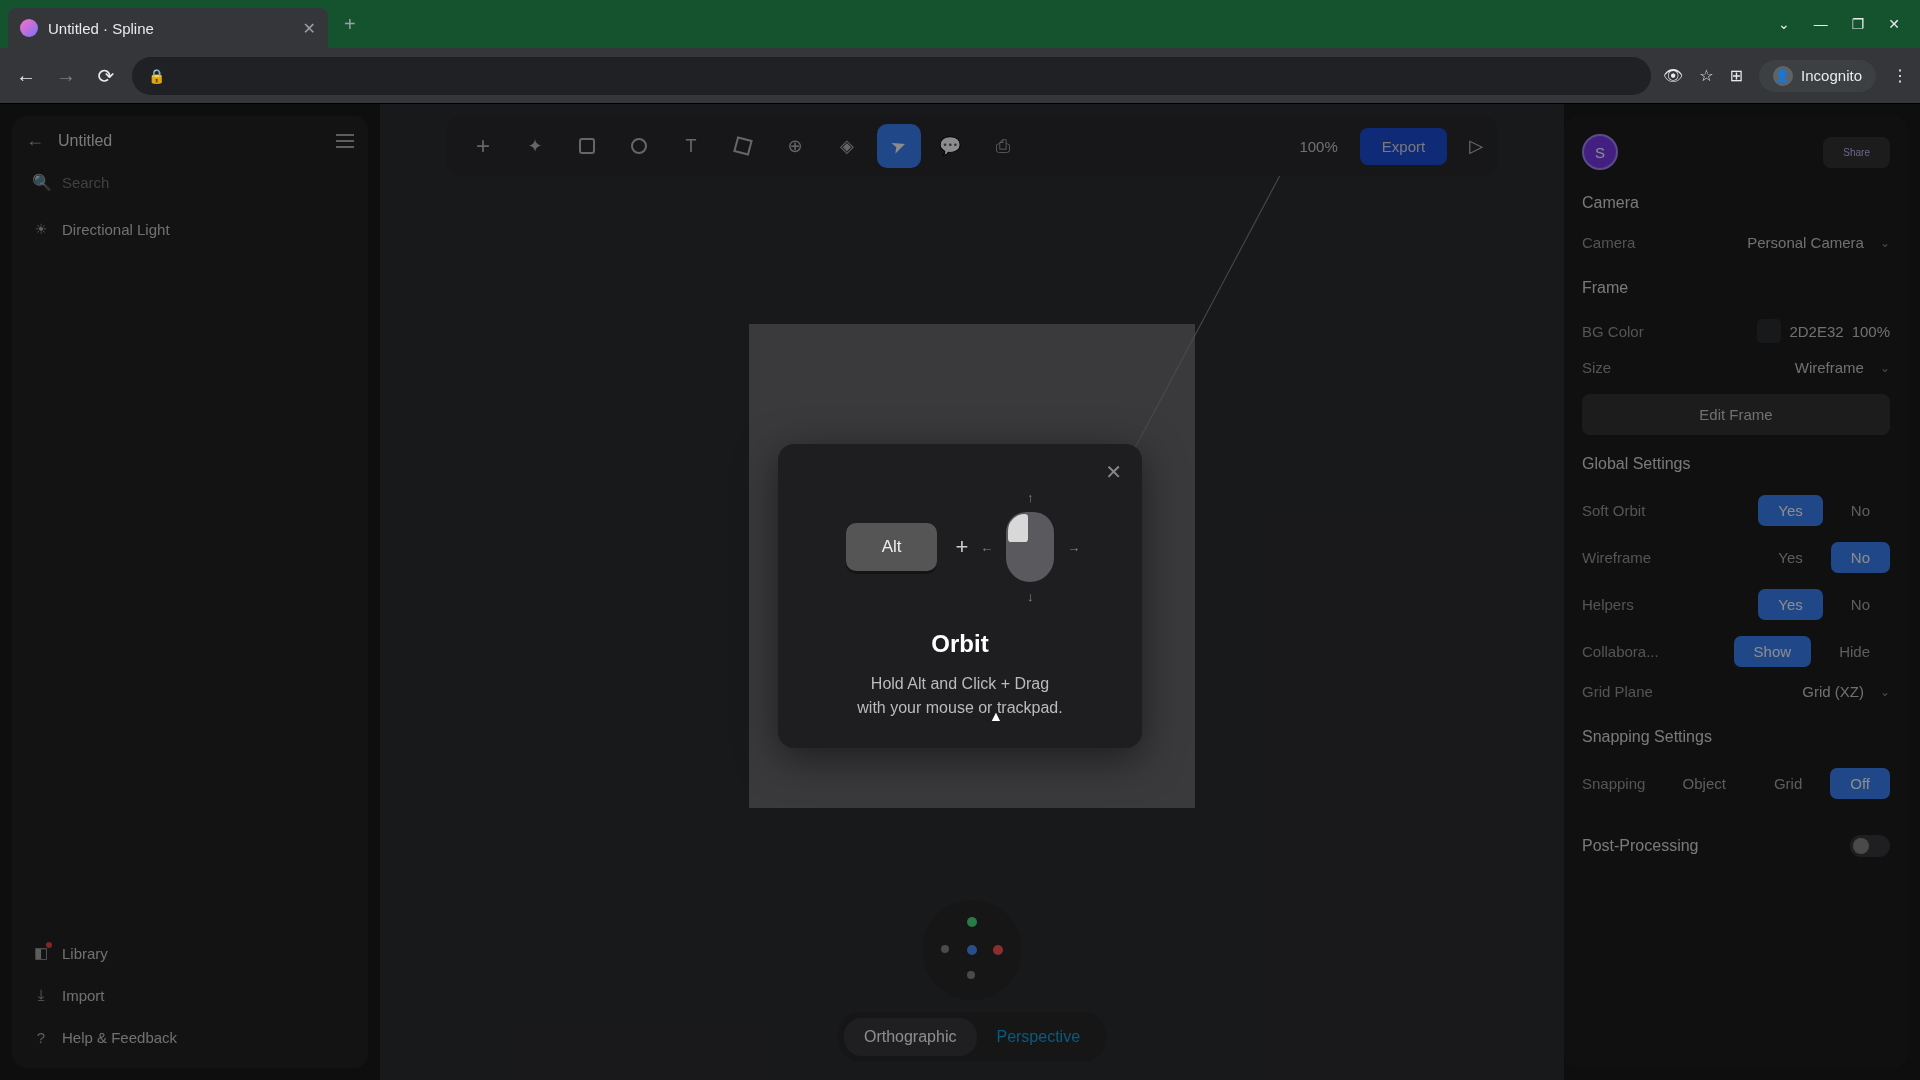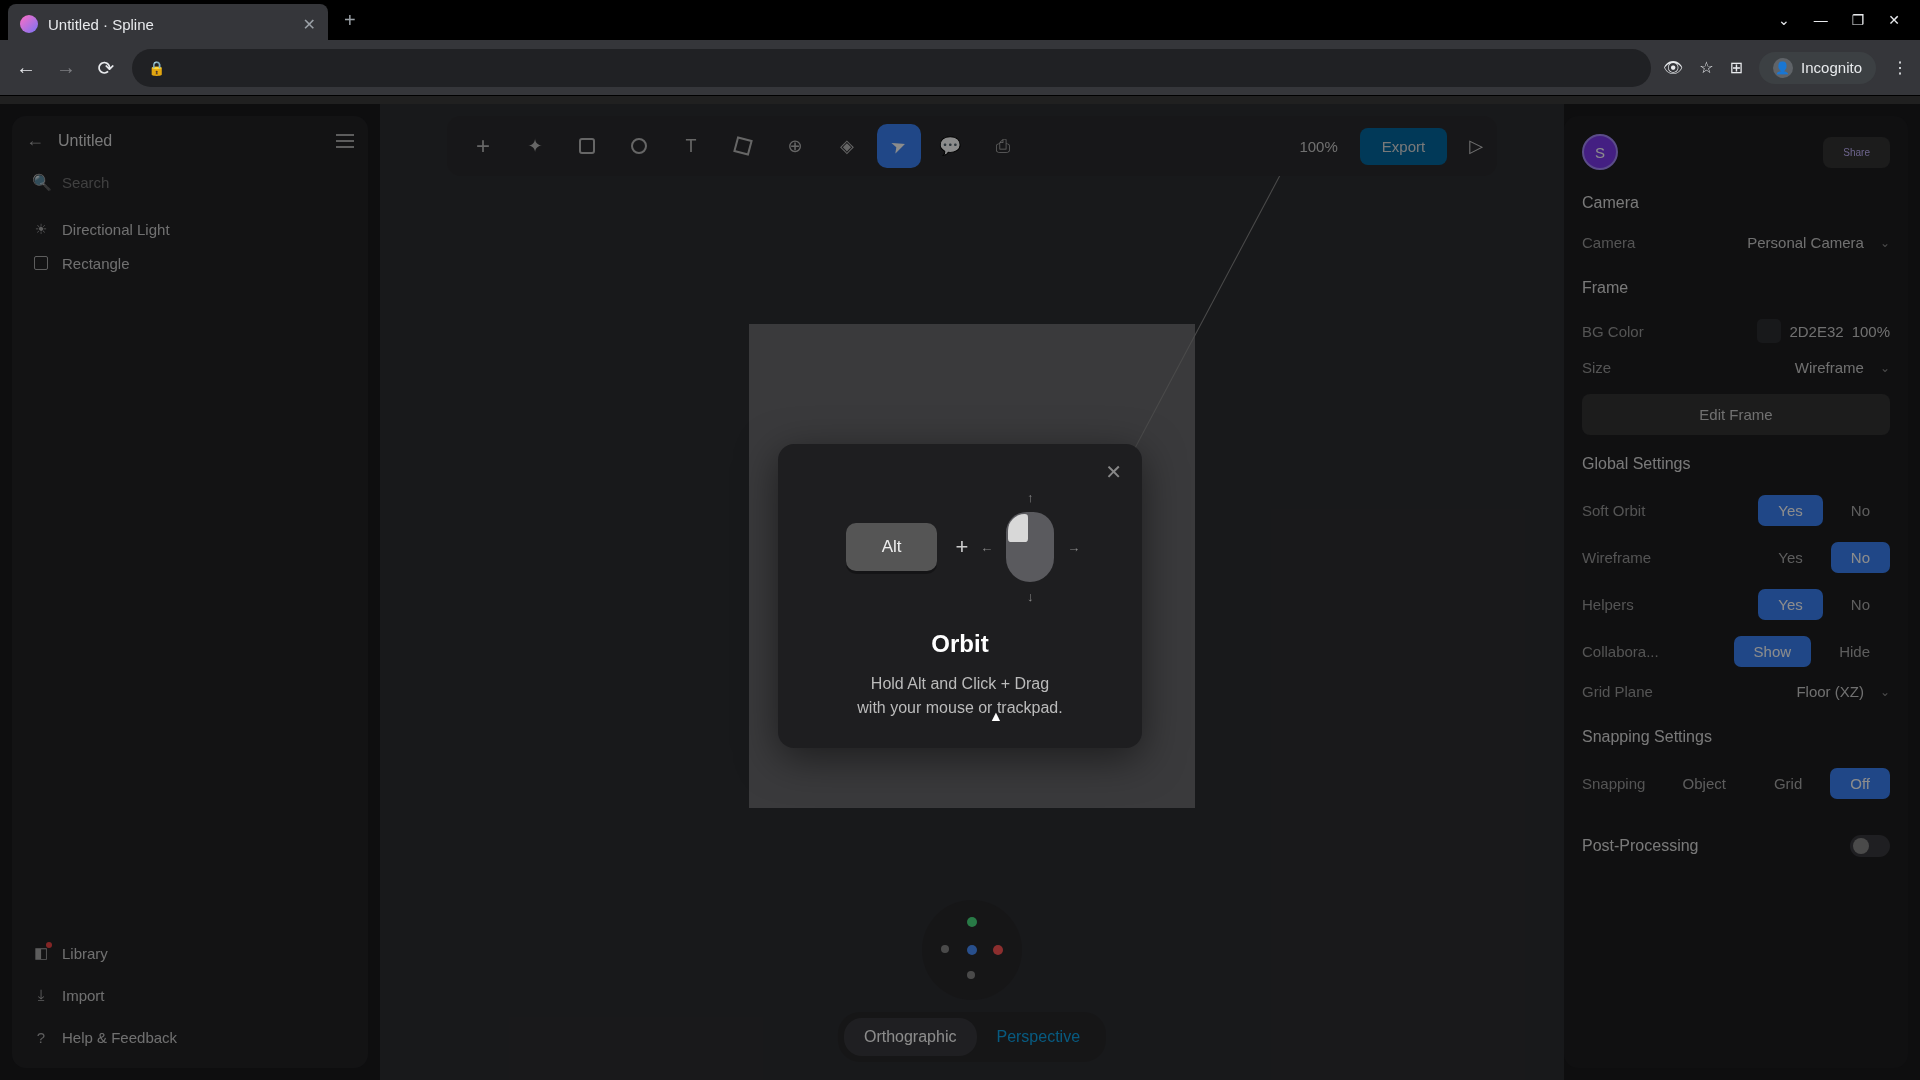--- a/index.html
+++ b/index.html
@@ -6,7 +6,7 @@
 body { width: 1920px; height: 1080px; background: #202020; overflow: hidden; position: relative; }
 
 
-.browser-tabs { height: 40px; background: #000000; display: flex; align-items: center; padding: 0 8px; }
+.browser-tabs { height: 48px; background: #14532d; display: flex; align-items: center; padding: 0 8px; }
 .tab { display: flex; align-items: center; background: #35363a; border-radius: 8px 8px 0 0; padding: 0 12px; height: 40px; width: 320px; gap: 10px; margin-top: 8px; }
 .tab-icon { width: 18px; height: 18px; border-radius: 50%; background: linear-gradient(135deg, #ff6ec4, #7873f5); }
 .tab-title { color: #e8eaed; font-size: 15px; flex: 1; }

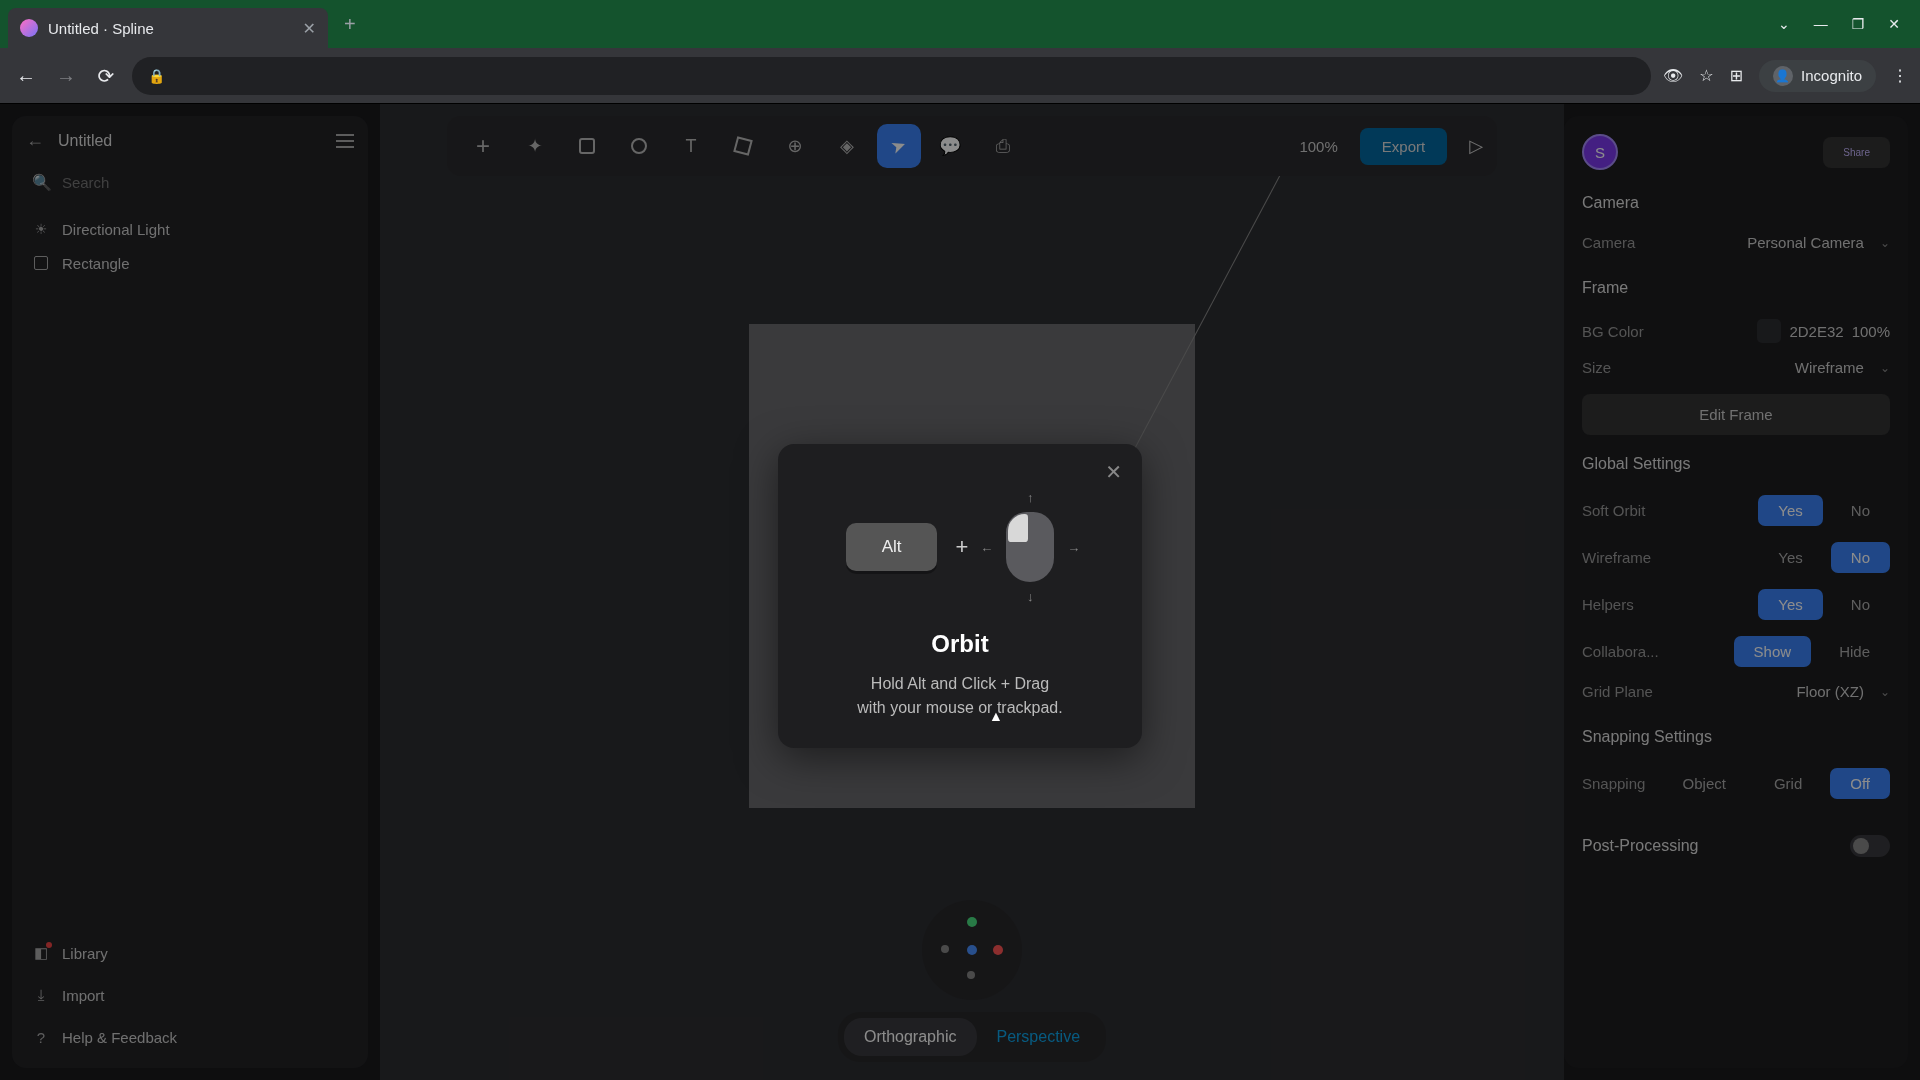--- a/index.html
+++ b/index.html
@@ -60,7 +60,7 @@
 .tool-icon-cursor { transform: rotate(-20deg); }
 .toolbar-spacer { flex: 1; }
 .zoom-label { color: #ccc; font-size: 15px; margin: 0 14px; }
-.export-btn { background: #0369a1; color: #ddd; padding: 10px 22px; border-radius: 8px; font-size: 15px; cursor: pointer; }
+.export-btn { background: #1d4ed8; color: #ddd; padding: 10px 22px; border-radius: 8px; font-size: 15px; cursor: pointer; }
 .play-btn { color: #ccc; font-size: 18px; margin-left: 14px; cursor: pointer; }
 
 .canvas-viewport { position: absolute; inset: 0; background: #2d2e32; }

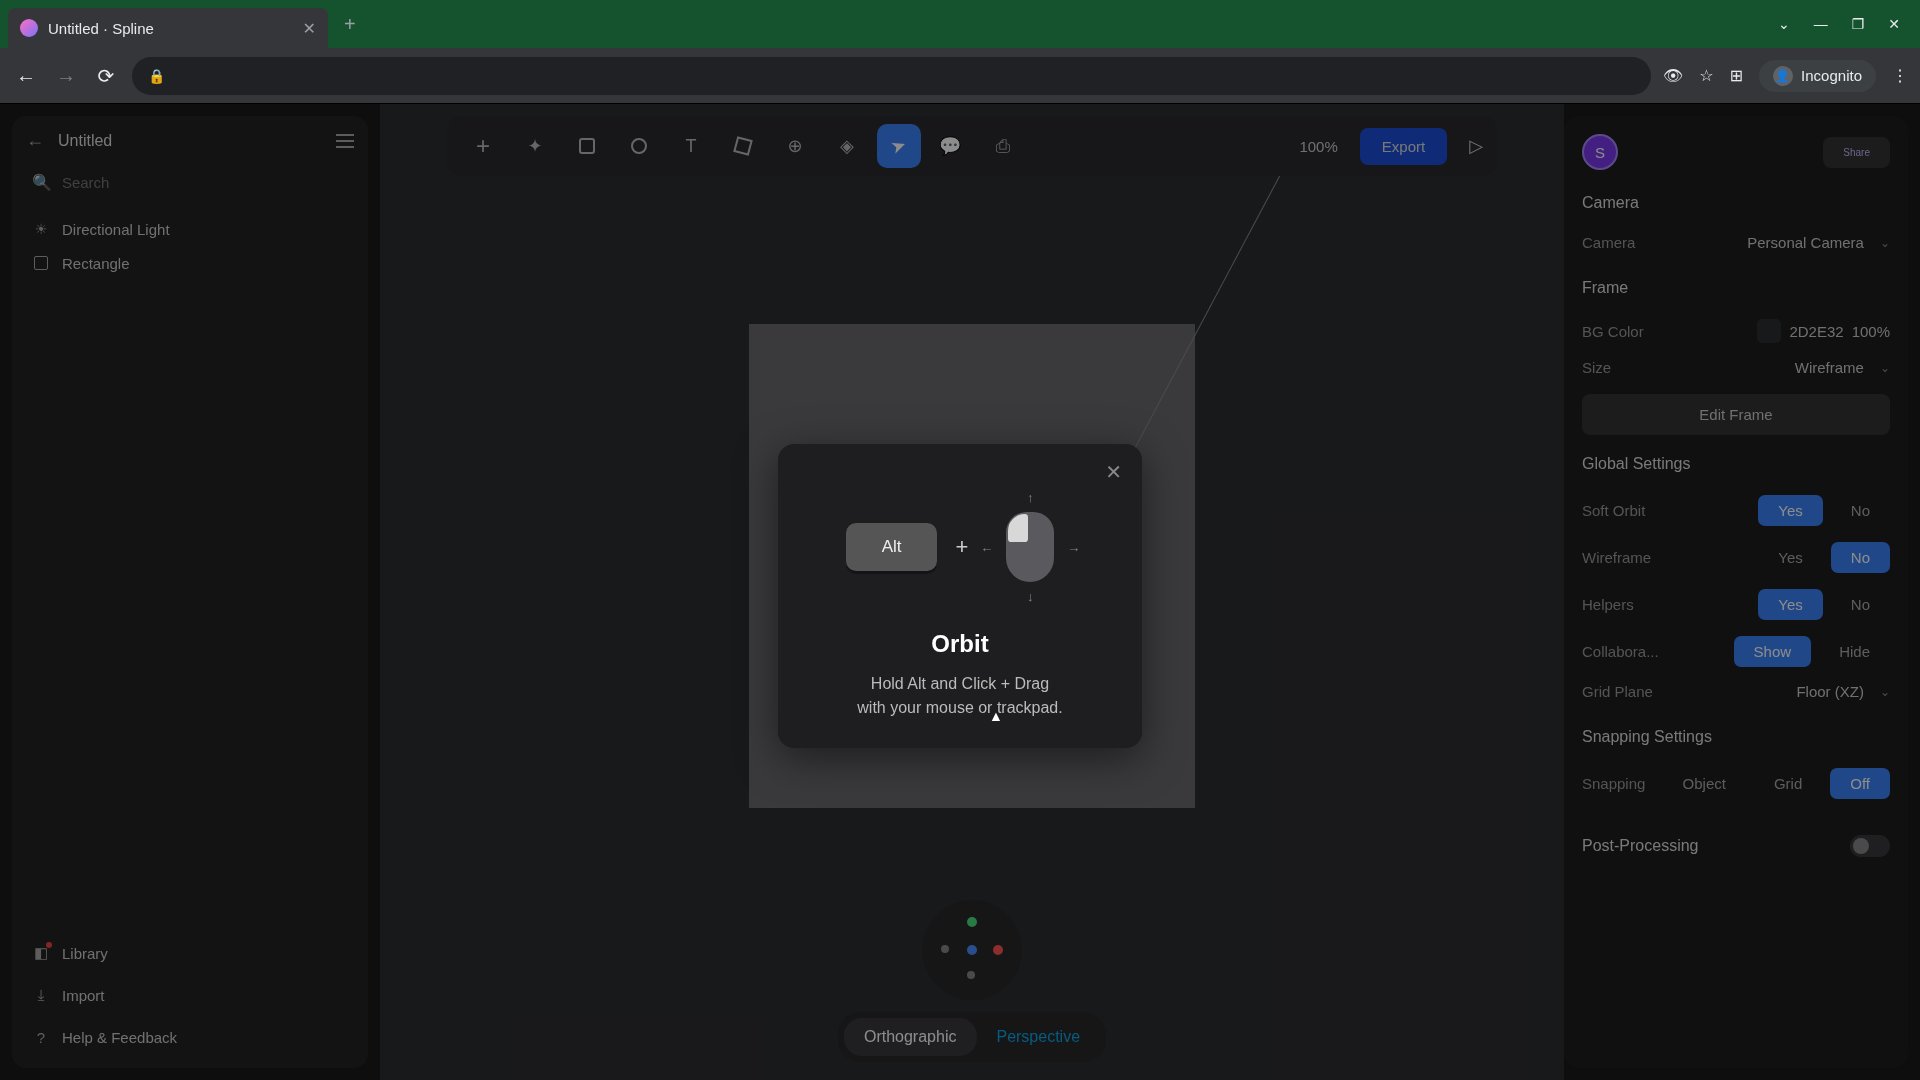--- a/index.html
+++ b/index.html
@@ -172,12 +172,6 @@
       <span class="layer-icon light-icon">☀</span>
       <span>Directional Light</span>
     </div>
-    <div class="layer-item">
-      <span class="layer-icon">
-          <span class="rect-icon"></span>
-        </span>
-      <span>Rectangle</span>
-    </div>
     <div class="left-footer">
       <div class="footer-item">
         <span class="footer-icon lib-badge">◧</span>

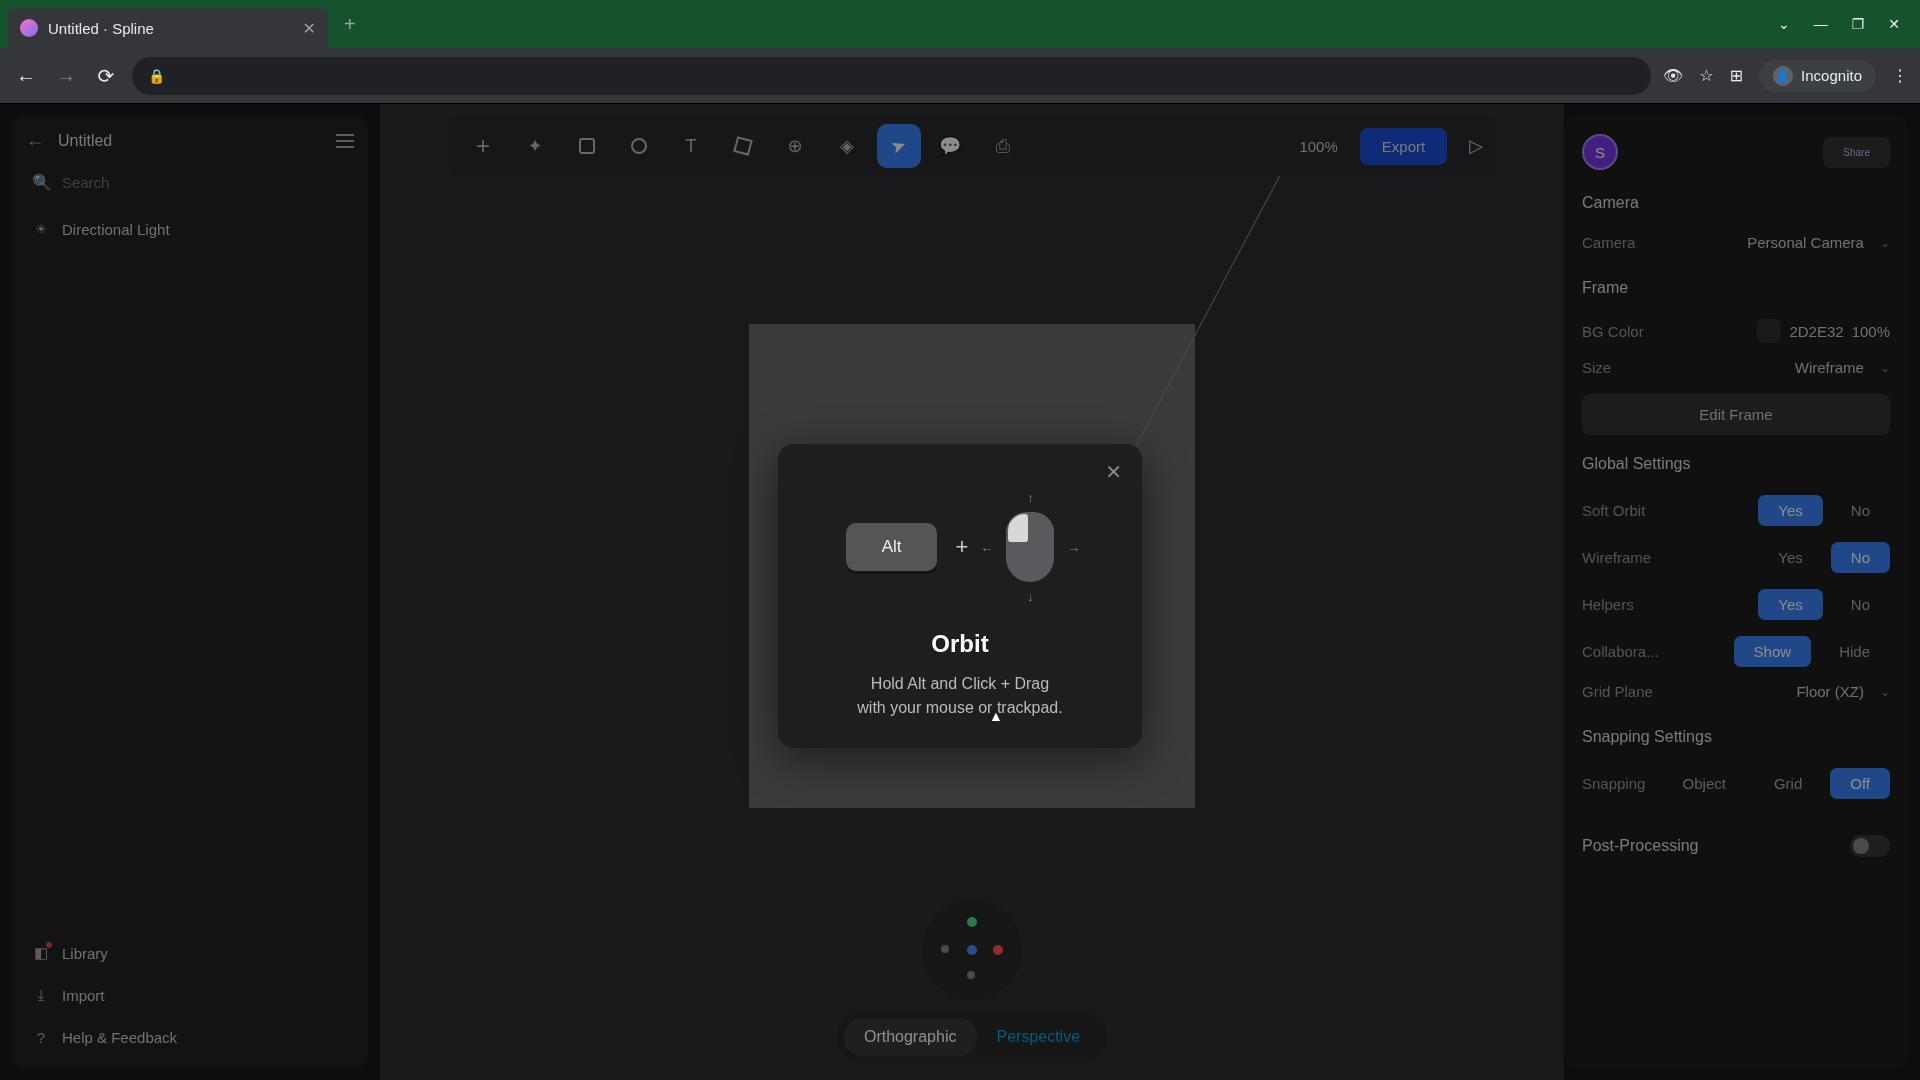--- a/index.html
+++ b/index.html
@@ -301,7 +301,7 @@
     <div class="prop-row">
       <span>Grid Plane</span>
       <span class="prop-val">
-        <span>Floor (XZ)</span>
+        <span>Grid (XZ)</span>
         <span class="chevron">⌄</span>
       </span>
     </div>

